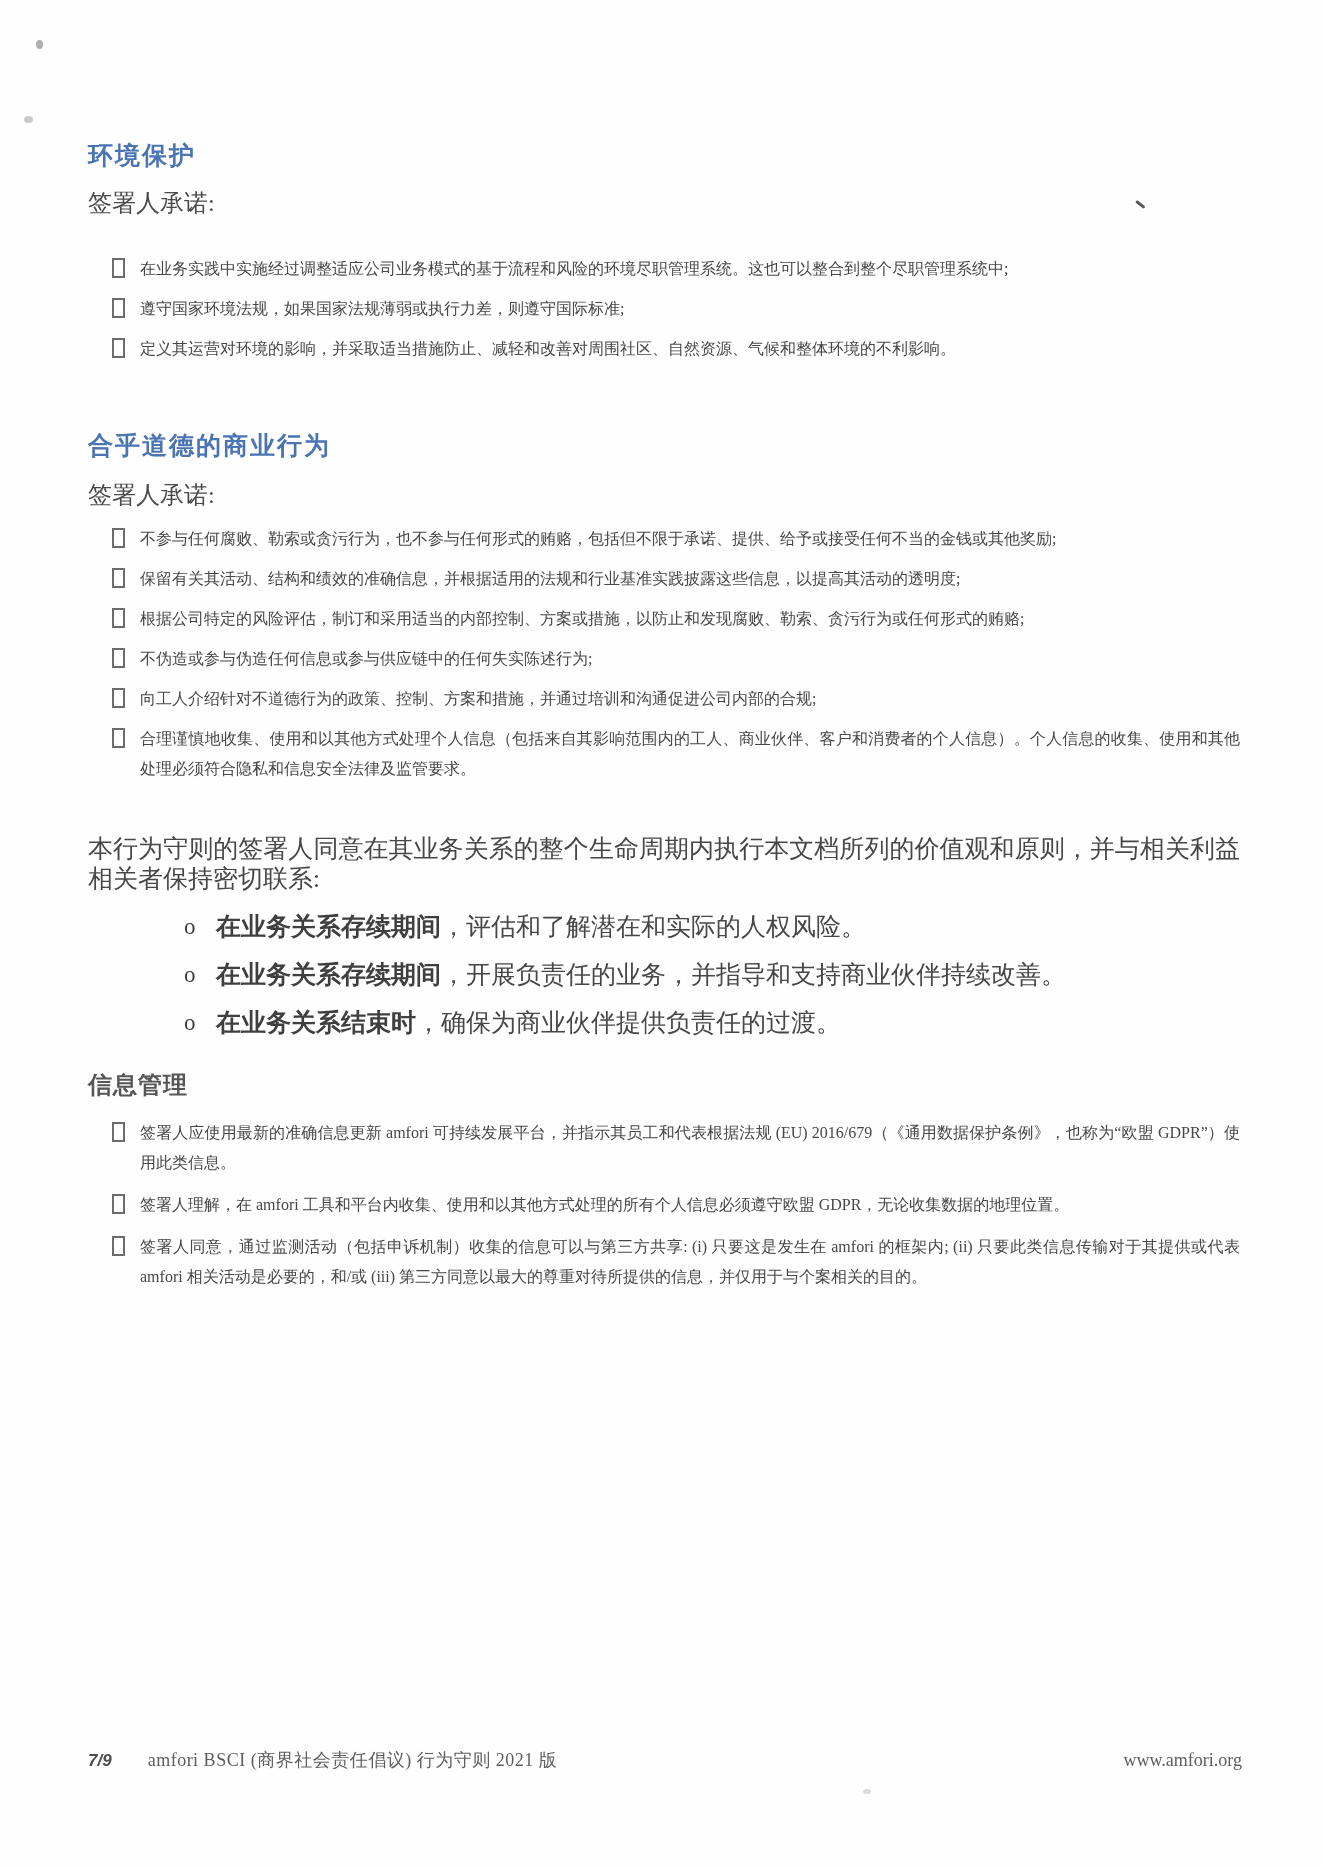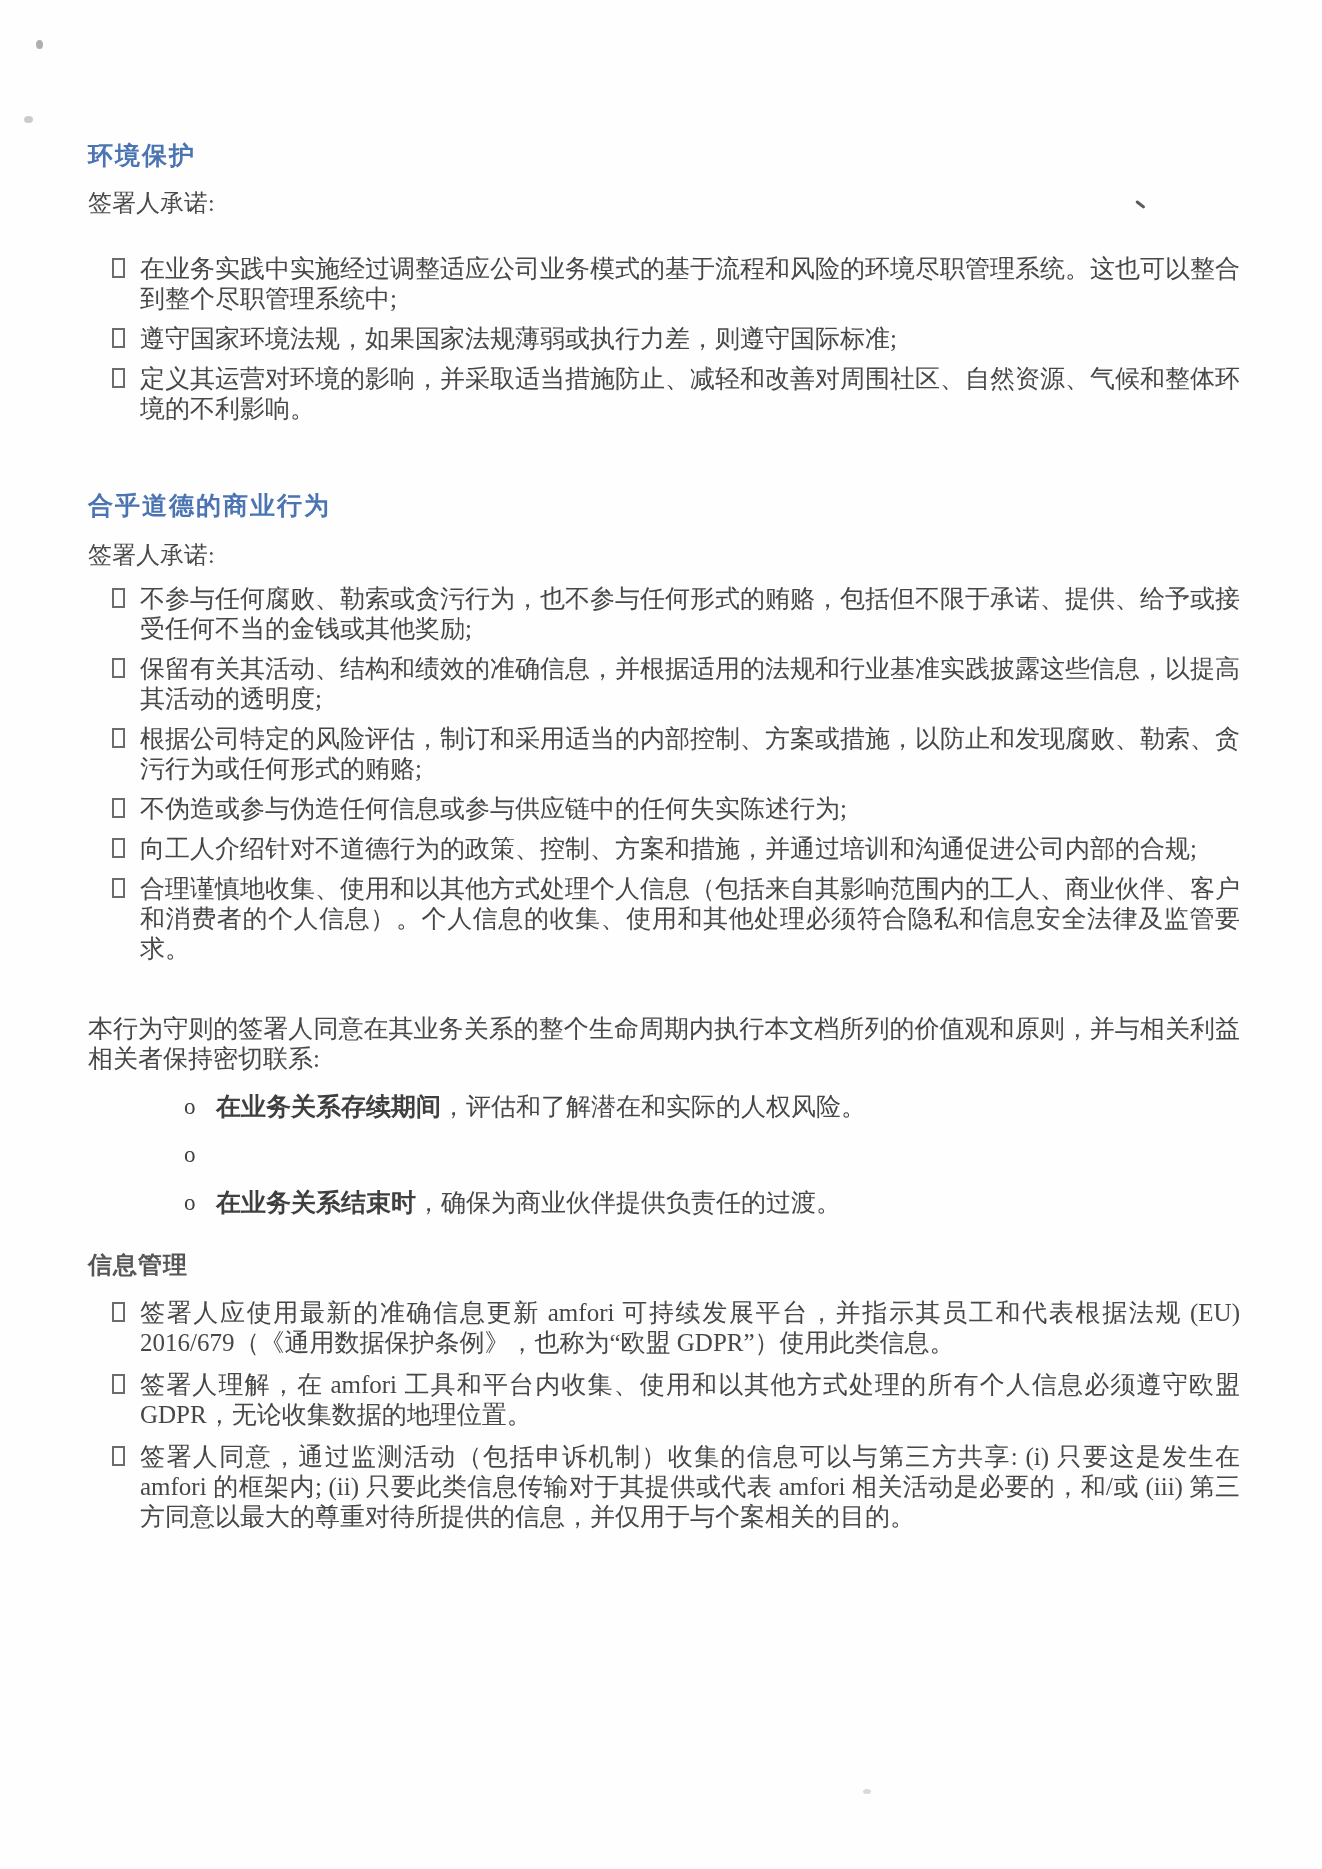--- a/index.html
+++ b/index.html
@@ -44,7 +44,7 @@
     margin: 4px 15px 0 0;
   }
   .btext {
-    font-size: 25px; line-height: 30px;
+    font-size: 16px; line-height: 30px;
     width: 1100px;
     color: #474747;
     text-align: justify;

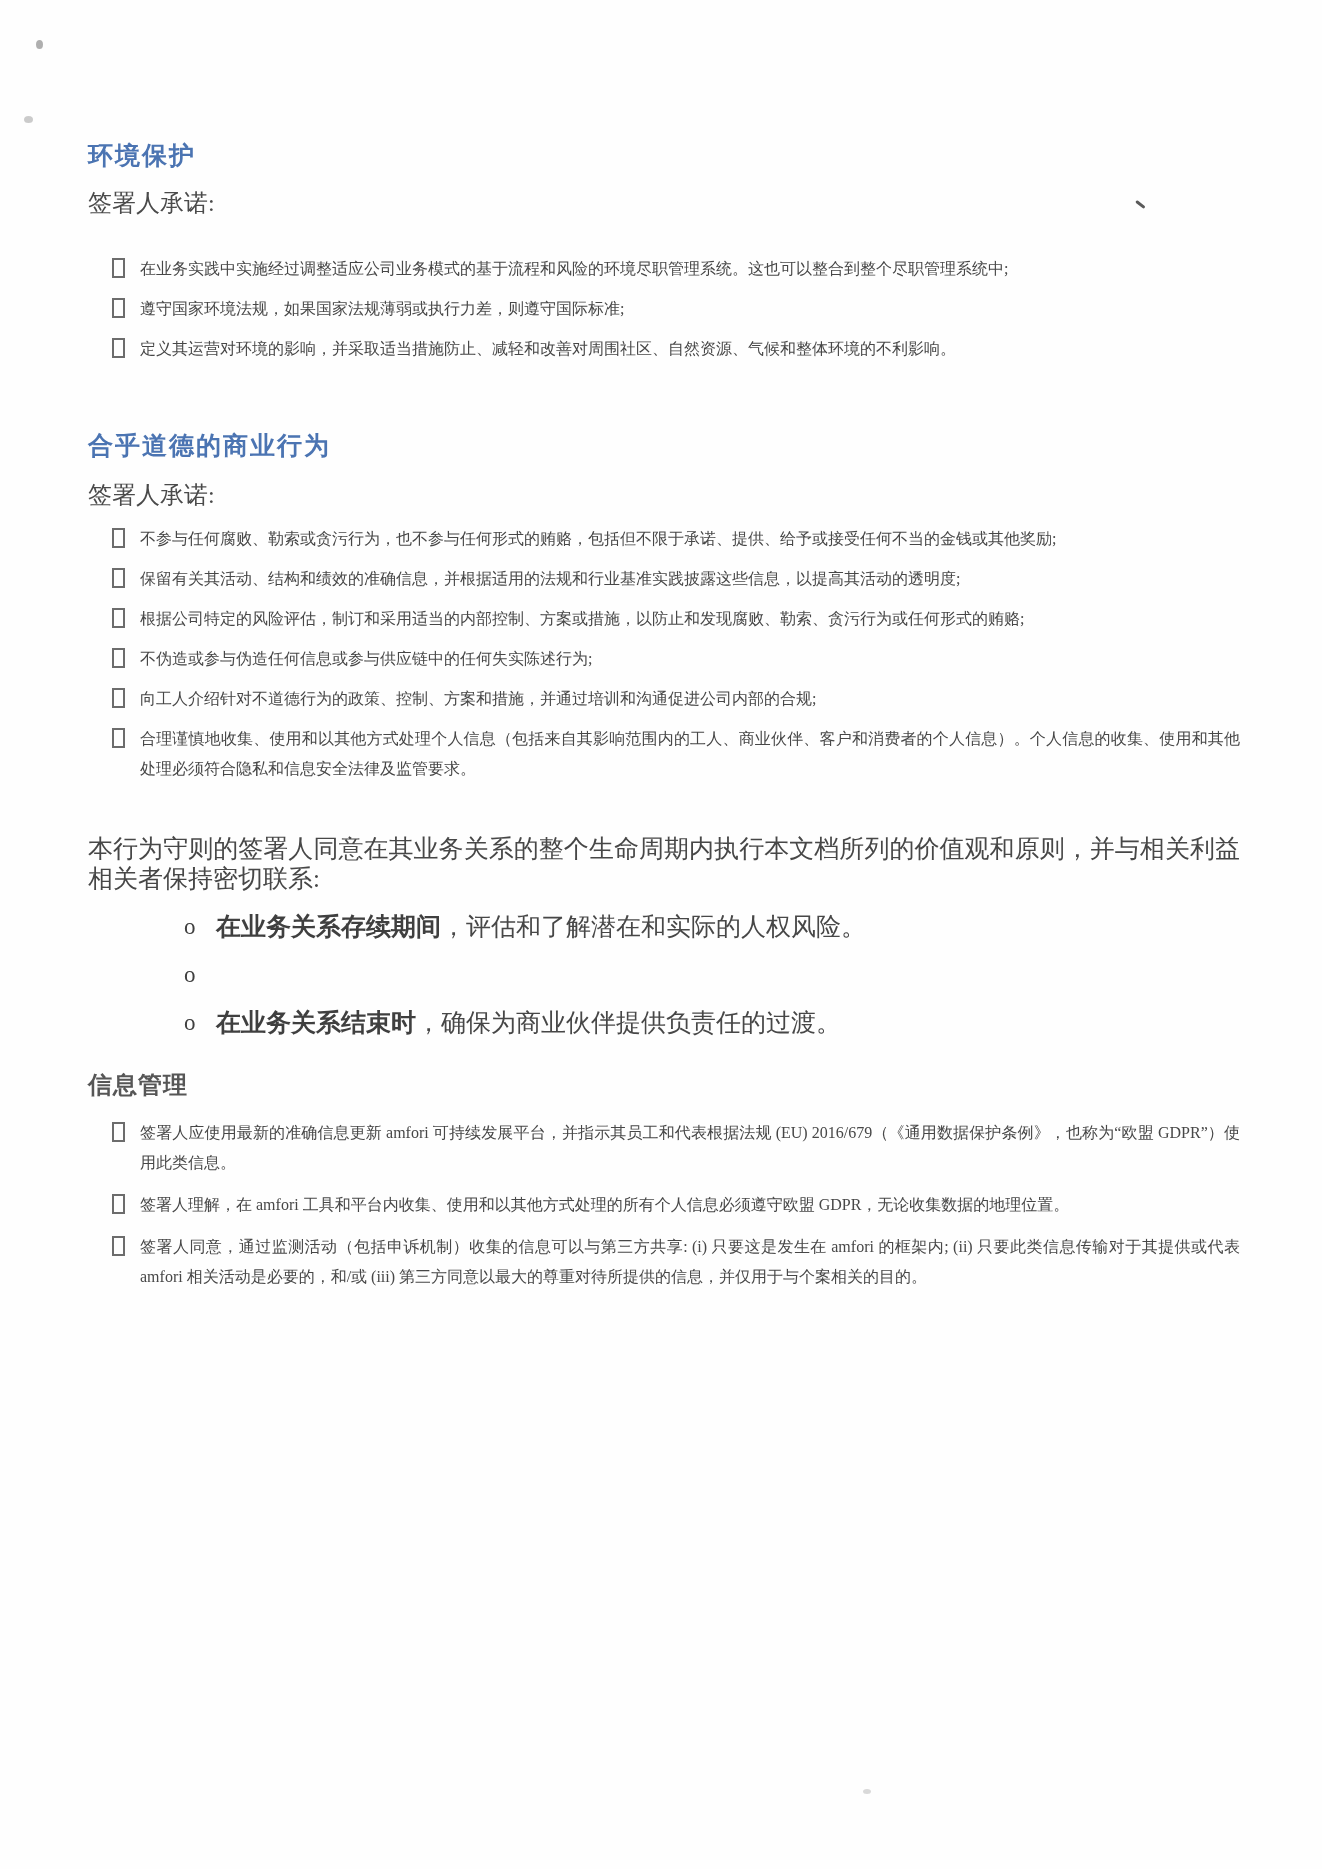--- a/index.html
+++ b/index.html
@@ -188,6 +188,7 @@
       </li>
       <li>
         <span class="omark">o</span>
+        <span><b class="olead">在业务关系存续期间</b><span>，开展负责任的业务，并指导和支持商业伙伴持续改善。</span></span>
       </li>
       <li>
         <span class="omark">o</span>

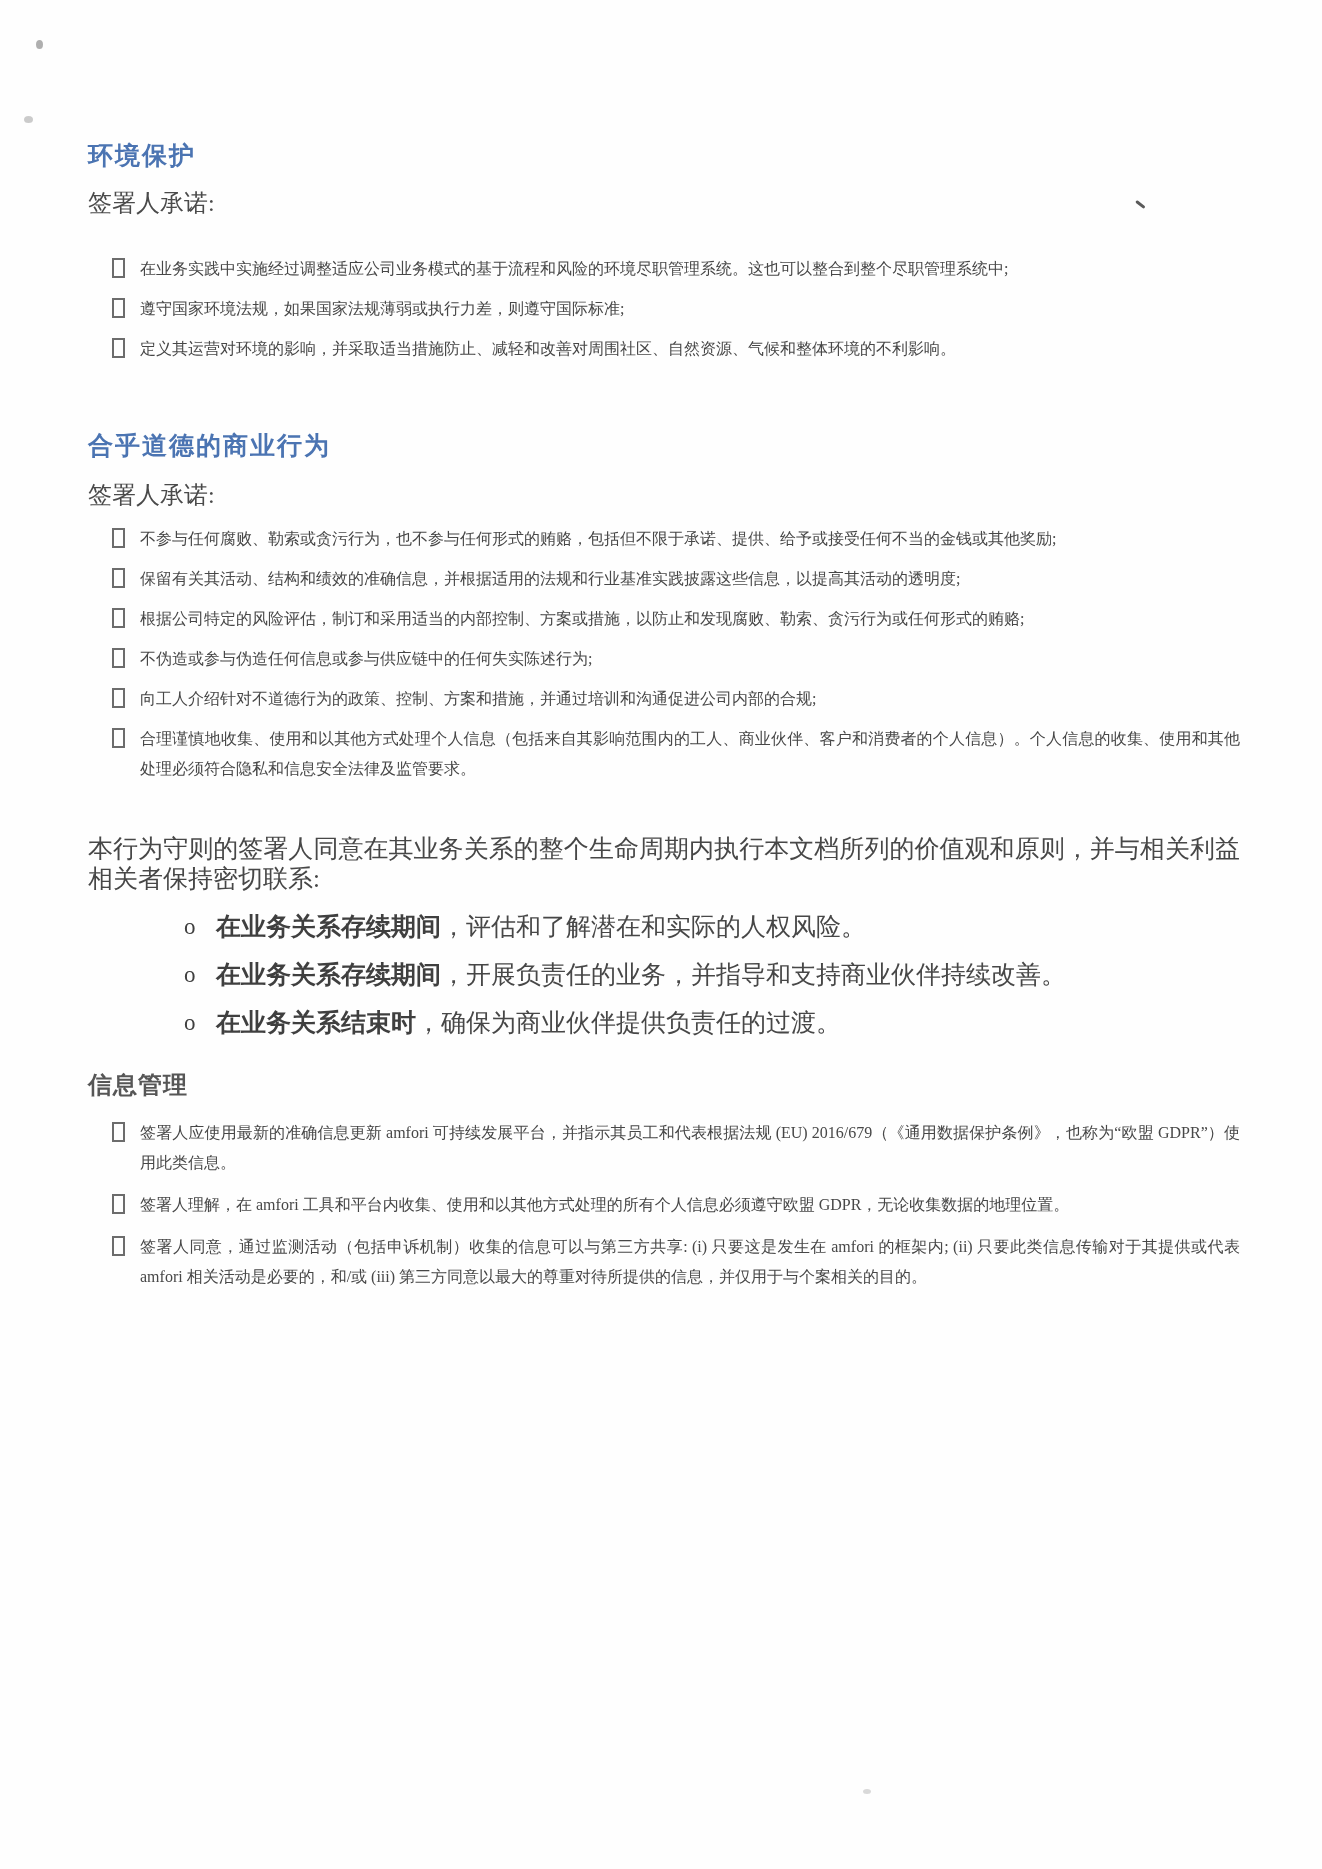--- a/index.html
+++ b/index.html
@@ -214,6 +214,11 @@
 
   </div>
 
+  <div class="footer">
+    <span class="pageno">7/9</span>
+    <span class="doc">amfori BSCI (商界社会责任倡议) 行为守则 2021 版</span>
+    <span class="site">www.amfori.org</span>
+  </div>
 
 </div>
 

